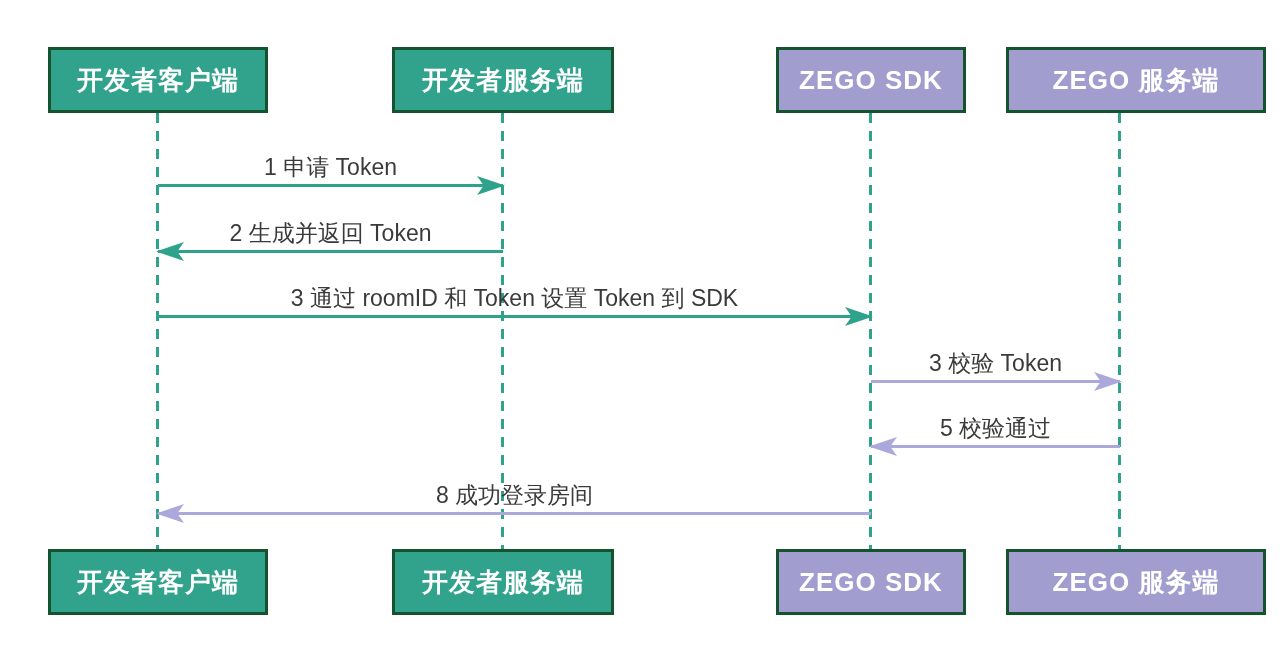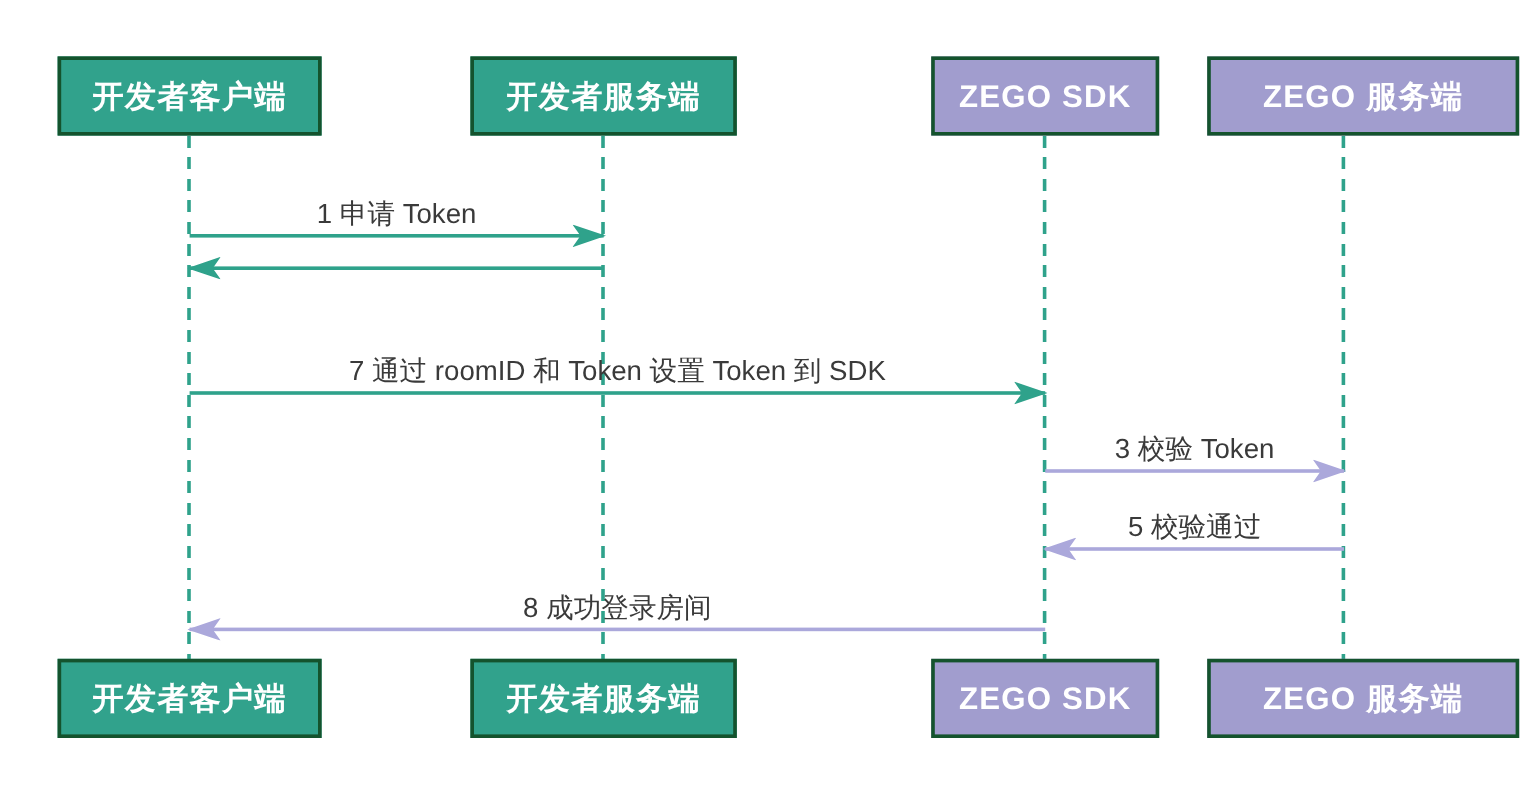--- a/index.html
+++ b/index.html
@@ -70,7 +70,6 @@
     height: 28px;
     line-height: 28px;
     white-space: nowrap;
-    margin-top: 11px;
   }
   .msg-line {
     position: relative;

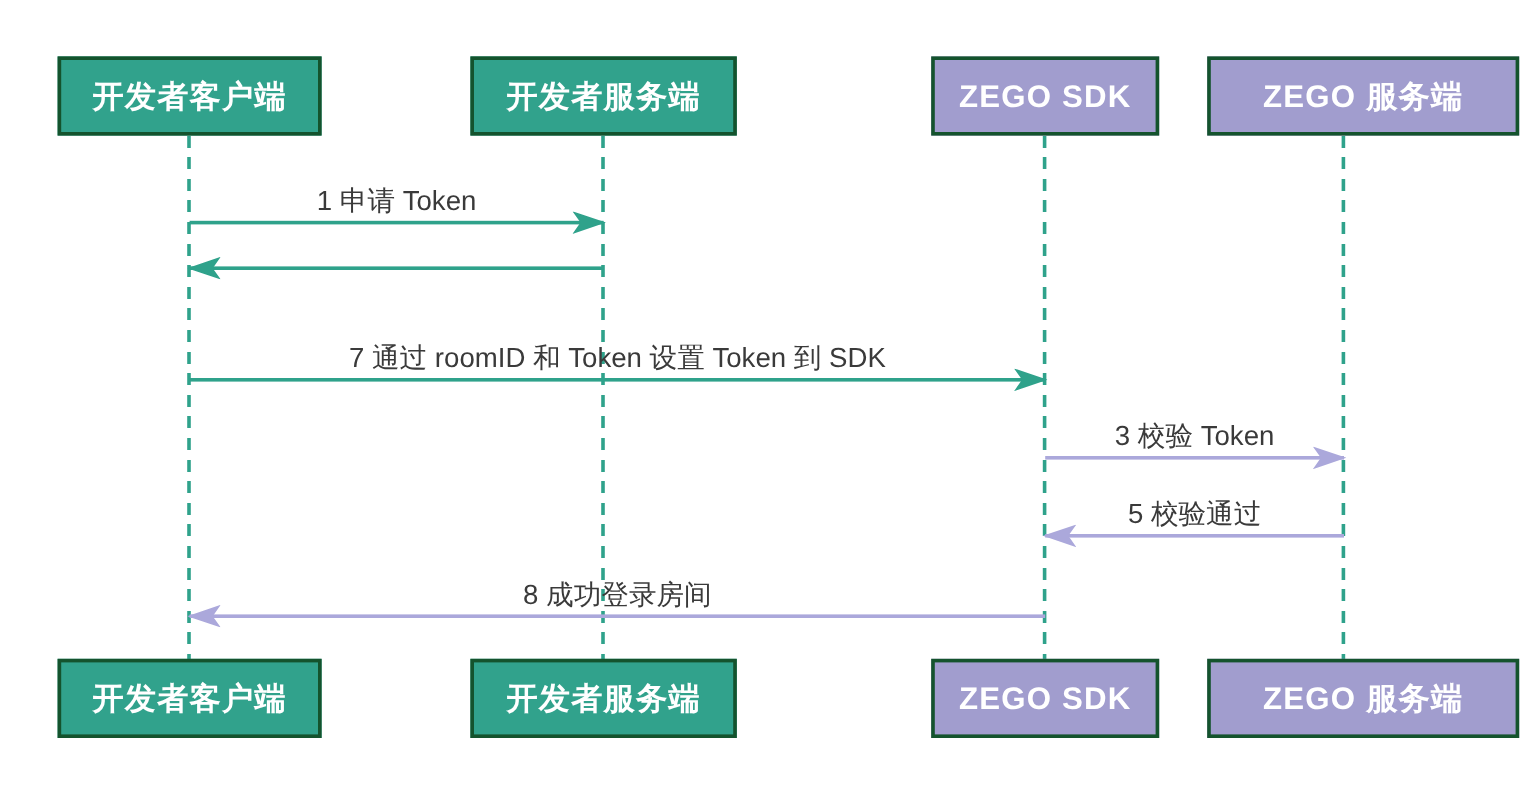--- a/index.html
+++ b/index.html
@@ -131,6 +131,7 @@
   </div>
 
   <div class="msg teal m-2">
+    <div class="msg-label">2 生成并返回 Token</div>
     <div class="msg-line">
       <div class="arrow-head left"></div>
     </div>

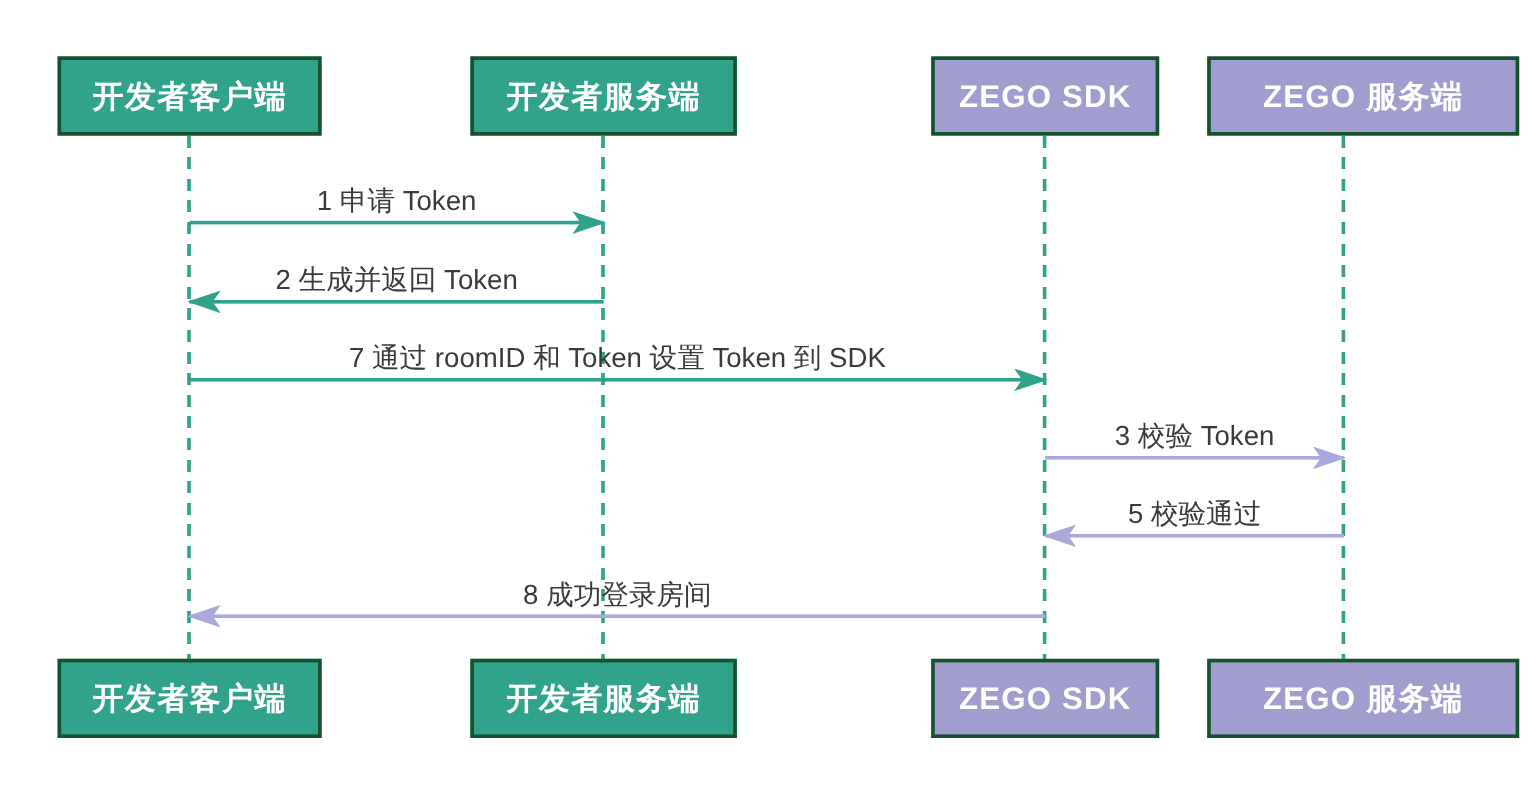--- a/index.html
+++ b/index.html
@@ -138,7 +138,7 @@
   </div>
 
   <div class="msg teal m-3">
-    <div class="msg-label">7 通过 roomID 和 Token 设置 Token 到 SDK</div>
+    <div class="msg-label">3 通过 roomID 和 Token 设置 Token 到 SDK</div>
     <div class="msg-line">
       <div class="arrow-head right"></div>
     </div>

